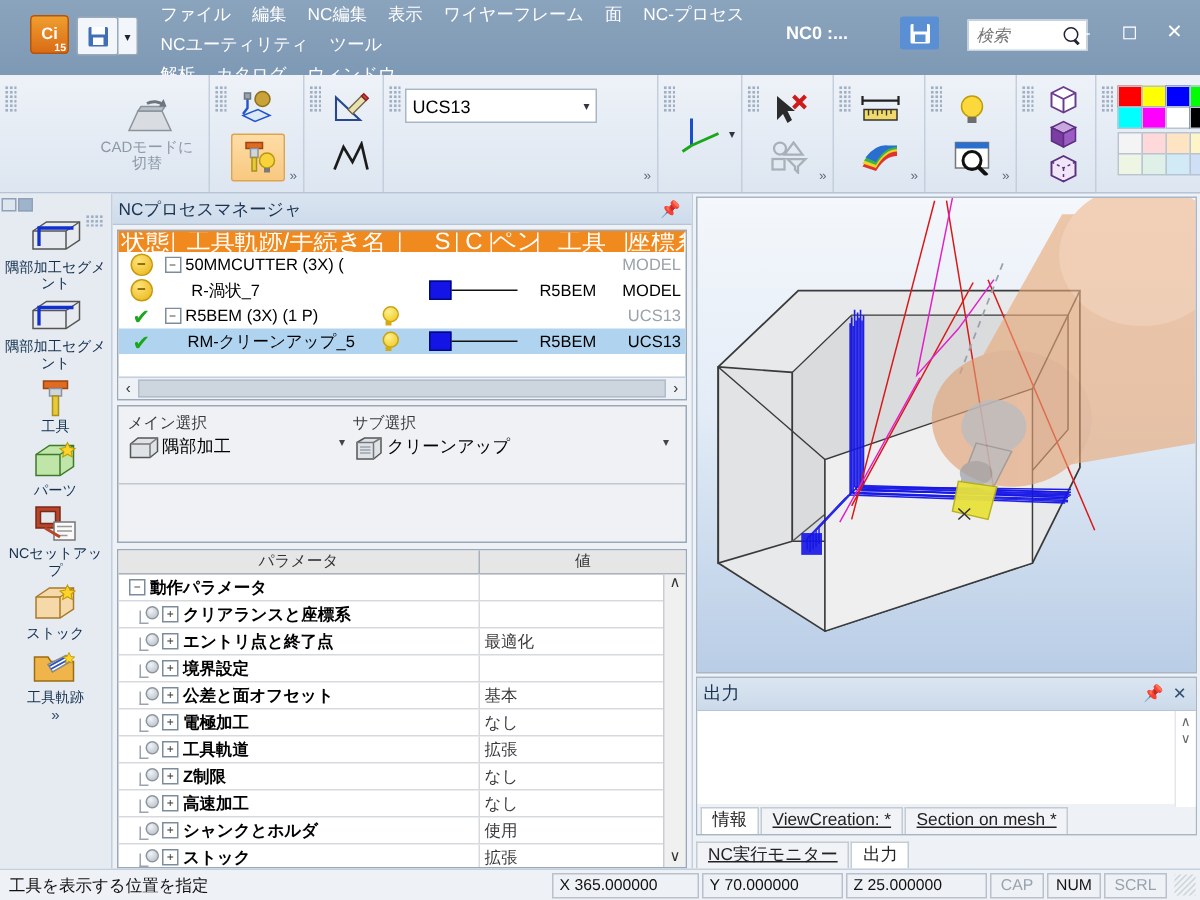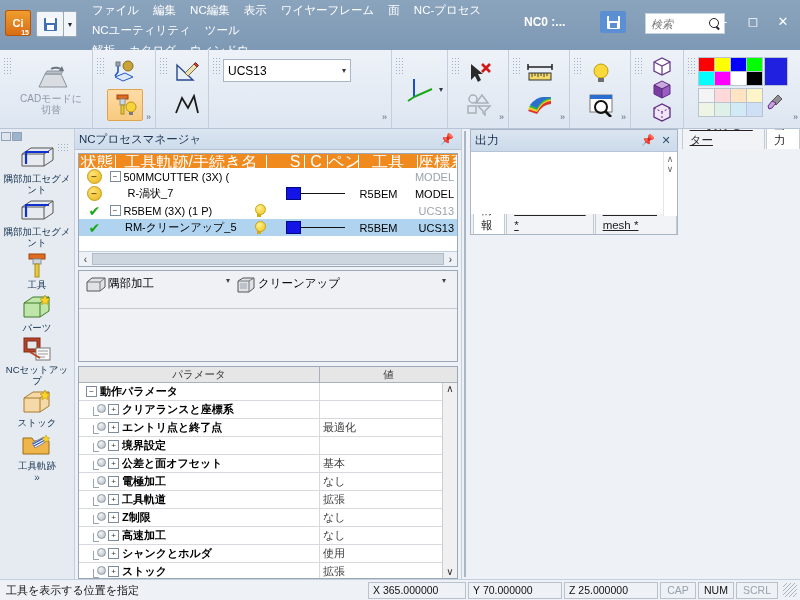--- a/index.html
+++ b/index.html
@@ -15,7 +15,7 @@
   
   .titlebar{height:50px;background:linear-gradient(#8ba4bd,#7e99b5);
             display:flex;align-items:flex-start;position:relative;flex:0 0 50px;}
-  .app-logo{width:26px;height:26px;margin:10px 3px 0 5px;position:relative;
+  .app-logo{width:26px;height:26px;margin:10px 3px 0 20px;position:relative;
             background:linear-gradient(#f0a030,#d86a14);border-radius:3px;
             color:#fff;font-weight:bold;font-size:11px;
             display:flex;align-items:center;justify-content:center;box-shadow:0 0 0 1px #b5540c inset;}

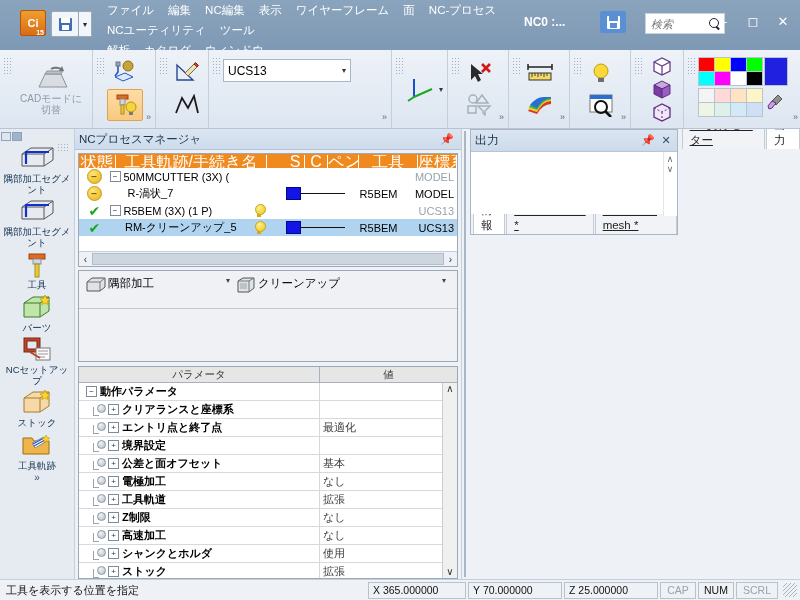--- a/index.html
+++ b/index.html
@@ -54,7 +54,7 @@
         background-size:3px 3px;background-repeat:repeat;height:18px;}
   .rbody{display:flex;align-items:center;gap:3px;position:relative;}
   .bigbtn{width:70px;display:flex;flex-direction:column;align-items:center;justify-content:center;
-          gap:2px;color:#8d99a8;padding:2px;}
+          gap:2px;color:#8d99a8;padding:2px;margin-left:47px;}
   .bigbtn .cap{font-size:10px;text-align:center;line-height:11px;}
   .tcol{display:flex;flex-direction:column;align-items:center;justify-content:center;gap:2px;}
   .tbtn{width:34px;height:30px;display:flex;align-items:center;justify-content:center;border-radius:2px;}

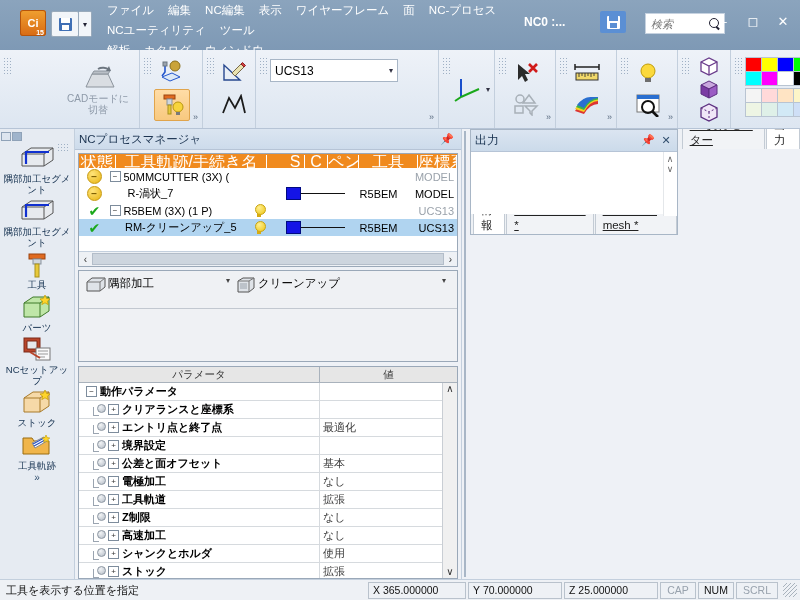--- a/index.html
+++ b/index.html
@@ -634,6 +634,10 @@
       </div>
 
       <div class="selbox">
+        <div class="sel-labels">
+          <div style="width:150px">メイン選択</div>
+          <div>サブ選択</div>
+        </div>
         <div class="sel-row">
           <div class="combo" style="width:150px">
             <span class="cico">

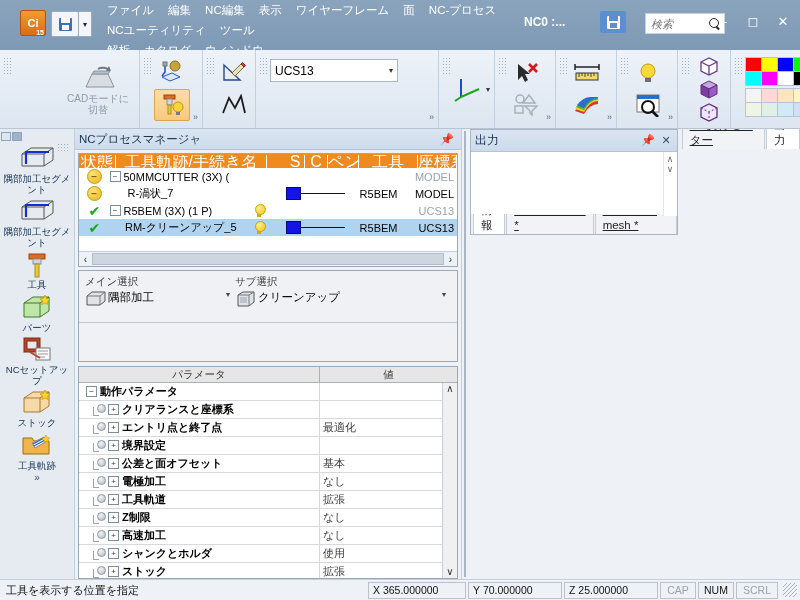--- a/index.html
+++ b/index.html
@@ -144,7 +144,7 @@
   .pvsb span{font-size:10px;color:#333;line-height:12px;}
 
   
-  .right{flex:1;display:flex;flex-direction:row;min-width:0;background:#eef1f6;}
+  .right{flex:1;display:flex;flex-direction:column;min-width:0;background:#eef1f6;text-align:center;}
   .viewport{flex:1;margin:2px;border:1px solid #a8b6c6;position:relative;overflow:hidden;
             background:linear-gradient(#f4f7fb 0%,#e3ecf7 45%,#b9cde6 100%);}
   .outpanel{height:104px;margin:0 2px 2px;border:1px solid #a8b6c6;background:#fff;display:flex;flex-direction:column;}

